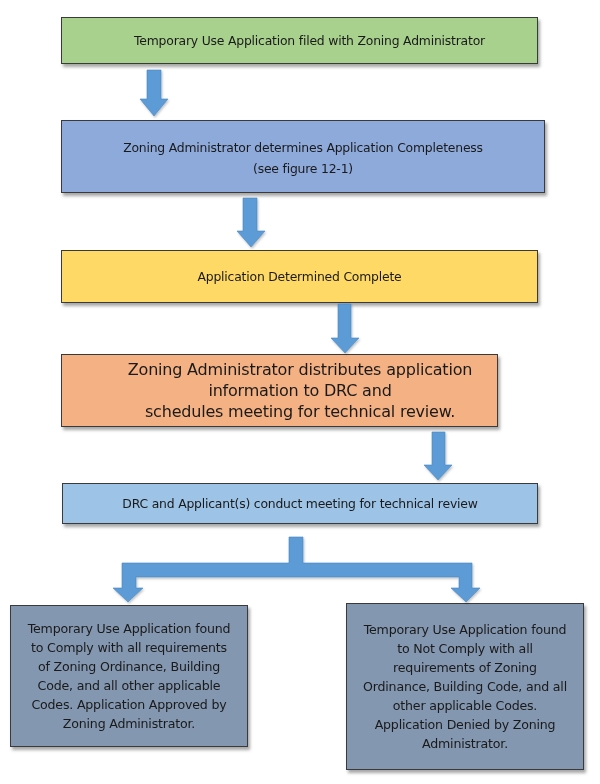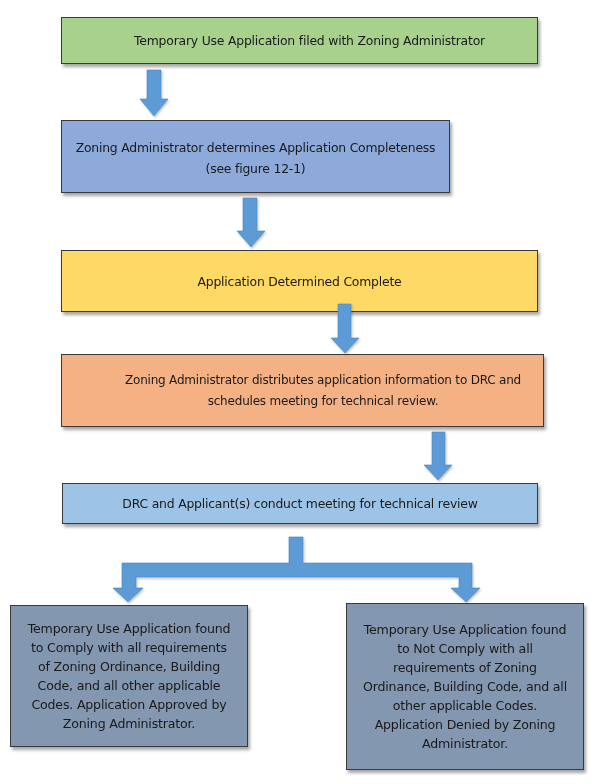--- a/index.html
+++ b/index.html
@@ -10,7 +10,7 @@
          display: flex; align-items: center; justify-content: center; text-align: center; }
   .box span { display: block; white-space: pre-line; letter-spacing: -0.2px; }
   #b1 { left: 61px; top: 17px; width: 477px; height: 47px; font-size: 12.4px; padding-left: 20px; }
-  #b2 { left: 61px; top: 120px; width: 389px; height: 73px; font-size: 12.4px; line-height: 21px; padding-top: 2px; }
+  #b2 { left: 61px; top: 120px; width: 484px; height: 73px; font-size: 12.4px; line-height: 21px; padding-top: 2px; }
   #b3 { left: 61px; top: 250px; width: 477px; height: 62px; font-size: 12.4px; }
   #b4 { left: 61px; top: 354px; width: 483px; height: 73px; font-size: 12px; line-height: 21px; padding-left: 41px; }
   #b5 { left: 62px; top: 483px; width: 476px; height: 41px; font-size: 12.4px; }

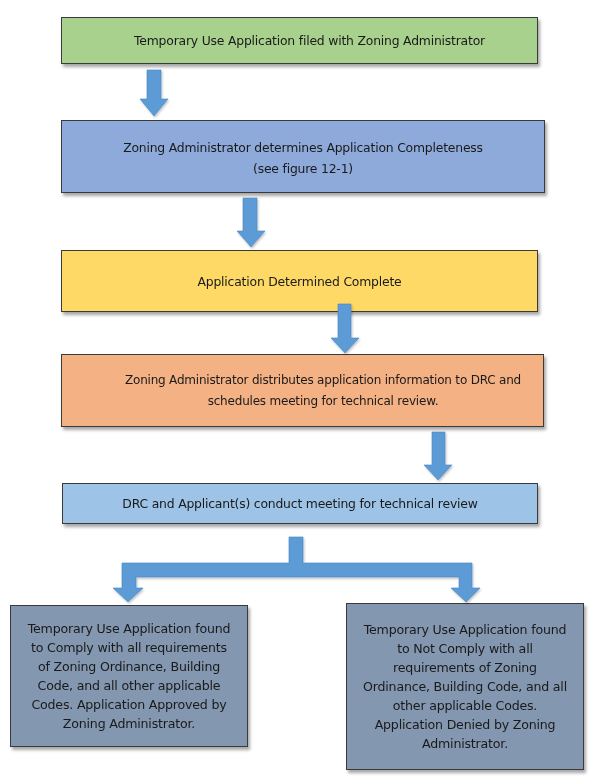--- a/index.html
+++ b/index.html
@@ -11,7 +11,7 @@
   .box span { display: block; white-space: pre-line; letter-spacing: -0.2px; }
   #b1 { left: 61px; top: 17px; width: 477px; height: 47px; font-size: 12.4px; padding-left: 20px; }
   #b2 { left: 61px; top: 120px; width: 484px; height: 73px; font-size: 12.4px; line-height: 21px; padding-top: 2px; }
-  #b3 { left: 61px; top: 250px; width: 477px; height: 62px; font-size: 12.4px; }
+  #b3 { left: 61px; top: 250px; width: 477px; height: 53px; font-size: 12.4px; }
   #b4 { left: 61px; top: 354px; width: 483px; height: 73px; font-size: 12px; line-height: 21px; padding-left: 41px; }
   #b5 { left: 62px; top: 483px; width: 476px; height: 41px; font-size: 12.4px; }
   #b6 { left: 10px; top: 605px; width: 238px; height: 142px; font-size: 12.6px; line-height: 19px; padding: 0 6px; }

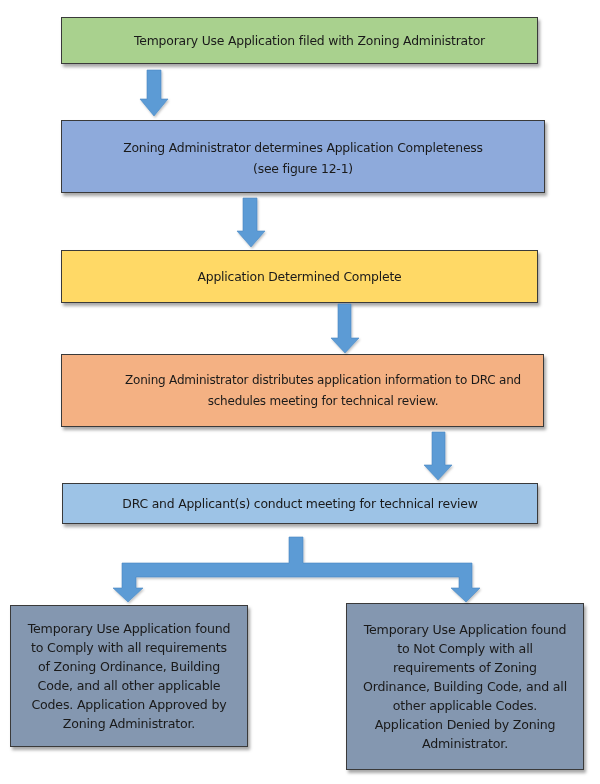--- a/index.html
+++ b/index.html
@@ -12,7 +12,7 @@
   #b1 { left: 61px; top: 17px; width: 477px; height: 47px; font-size: 12.4px; padding-left: 20px; }
   #b2 { left: 61px; top: 120px; width: 484px; height: 73px; font-size: 12.4px; line-height: 21px; padding-top: 2px; }
   #b3 { left: 61px; top: 250px; width: 477px; height: 53px; font-size: 12.4px; }
-  #b4 { left: 61px; top: 354px; width: 483px; height: 73px; font-size: 12px; line-height: 21px; padding-left: 41px; }
+  #b4 { left: 61px; top: 354px; width: 437px; height: 73px; font-size: 16px; line-height: 21px; padding-left: 41px; }
   #b5 { left: 62px; top: 483px; width: 476px; height: 41px; font-size: 12.4px; }
   #b6 { left: 10px; top: 605px; width: 238px; height: 142px; font-size: 12.6px; line-height: 19px; padding: 0 6px; }
   #b7 { left: 346px; top: 603px; width: 238px; height: 167px; font-size: 12.6px; line-height: 19px; padding: 0 6px; }

